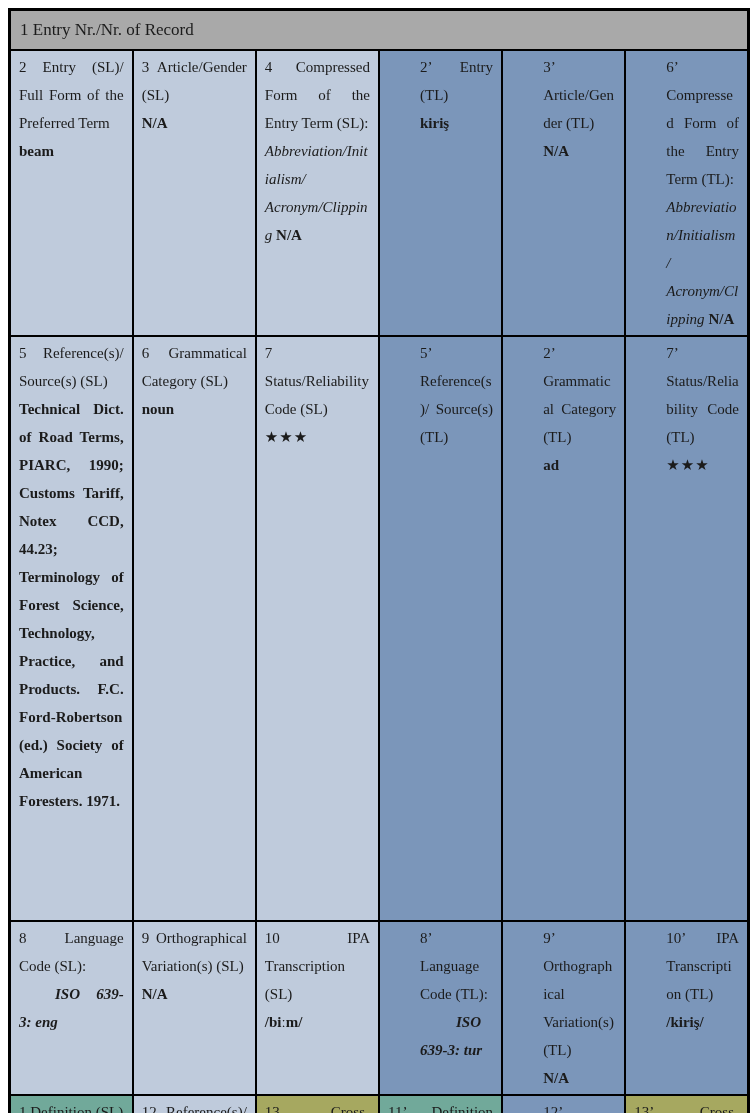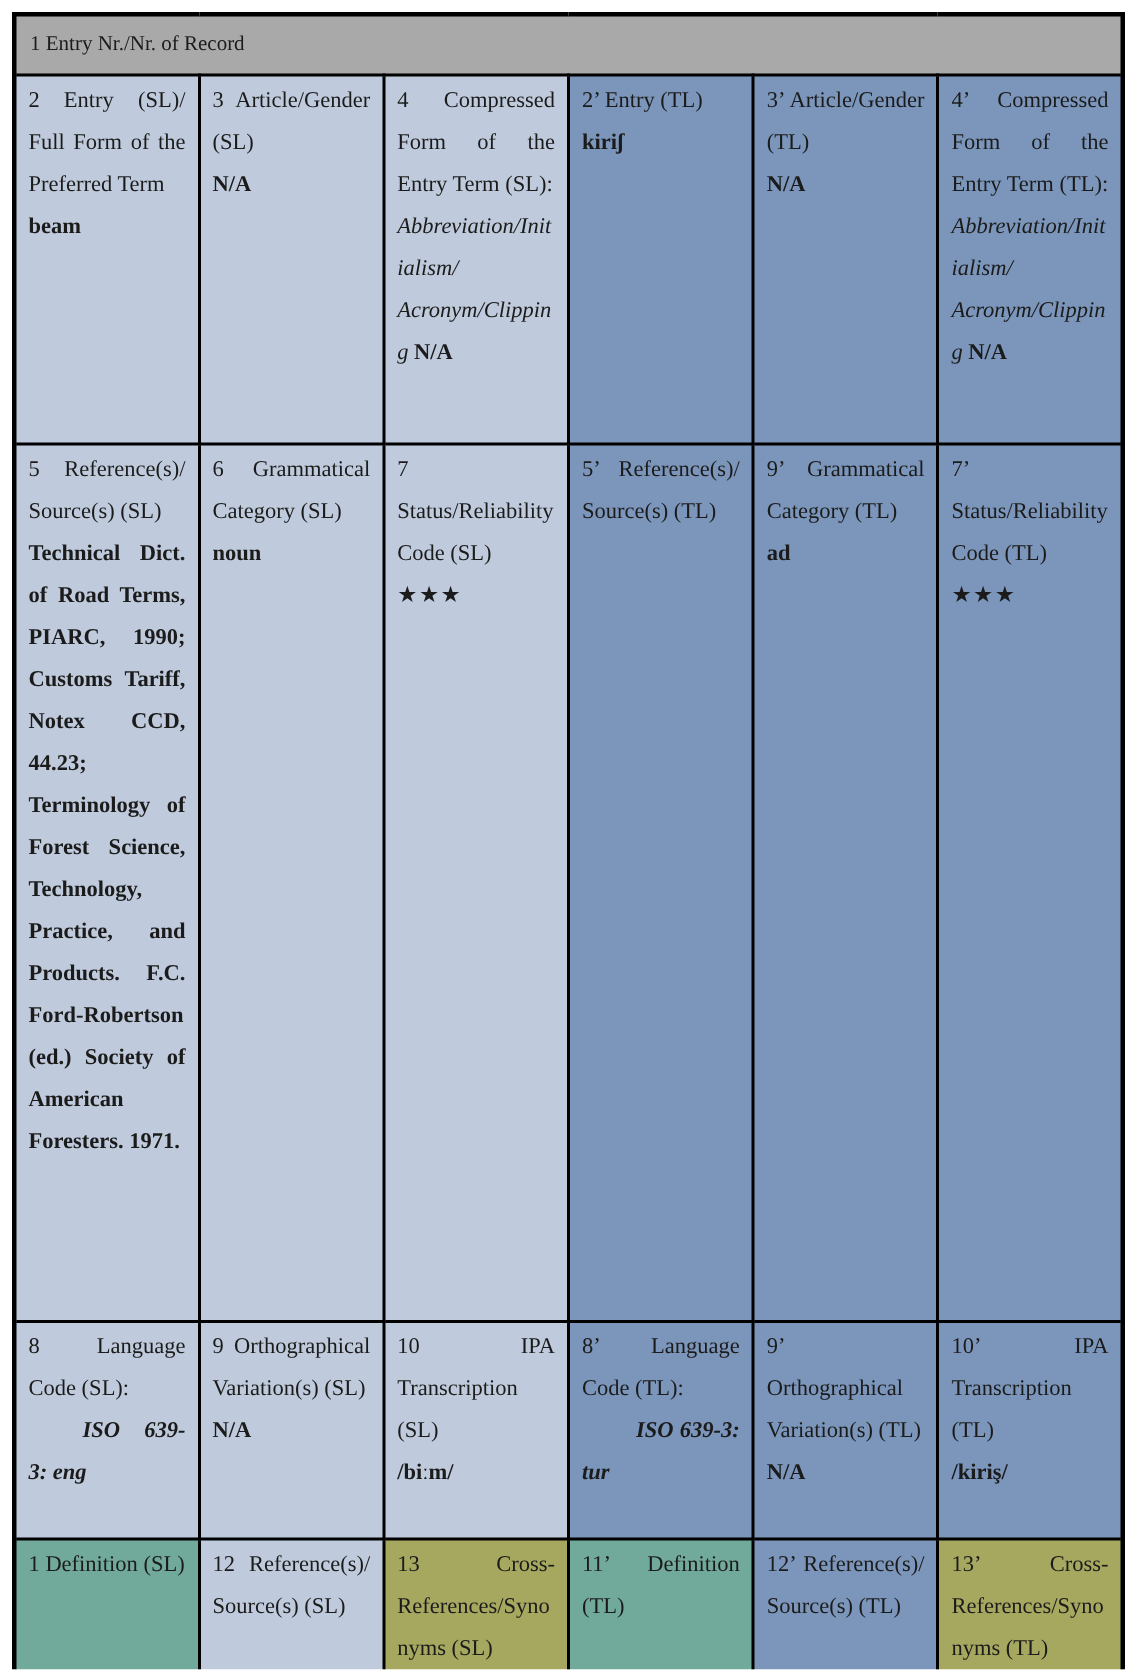--- a/index.html
+++ b/index.html
@@ -38,7 +38,7 @@
     height:34px;
     text-align:left;
     vertical-align:middle;
-    font-size:14px;
+    font-size:17px;
     padding-left:9px;
   }
   tbody tr:nth-child(1){height:246px;}

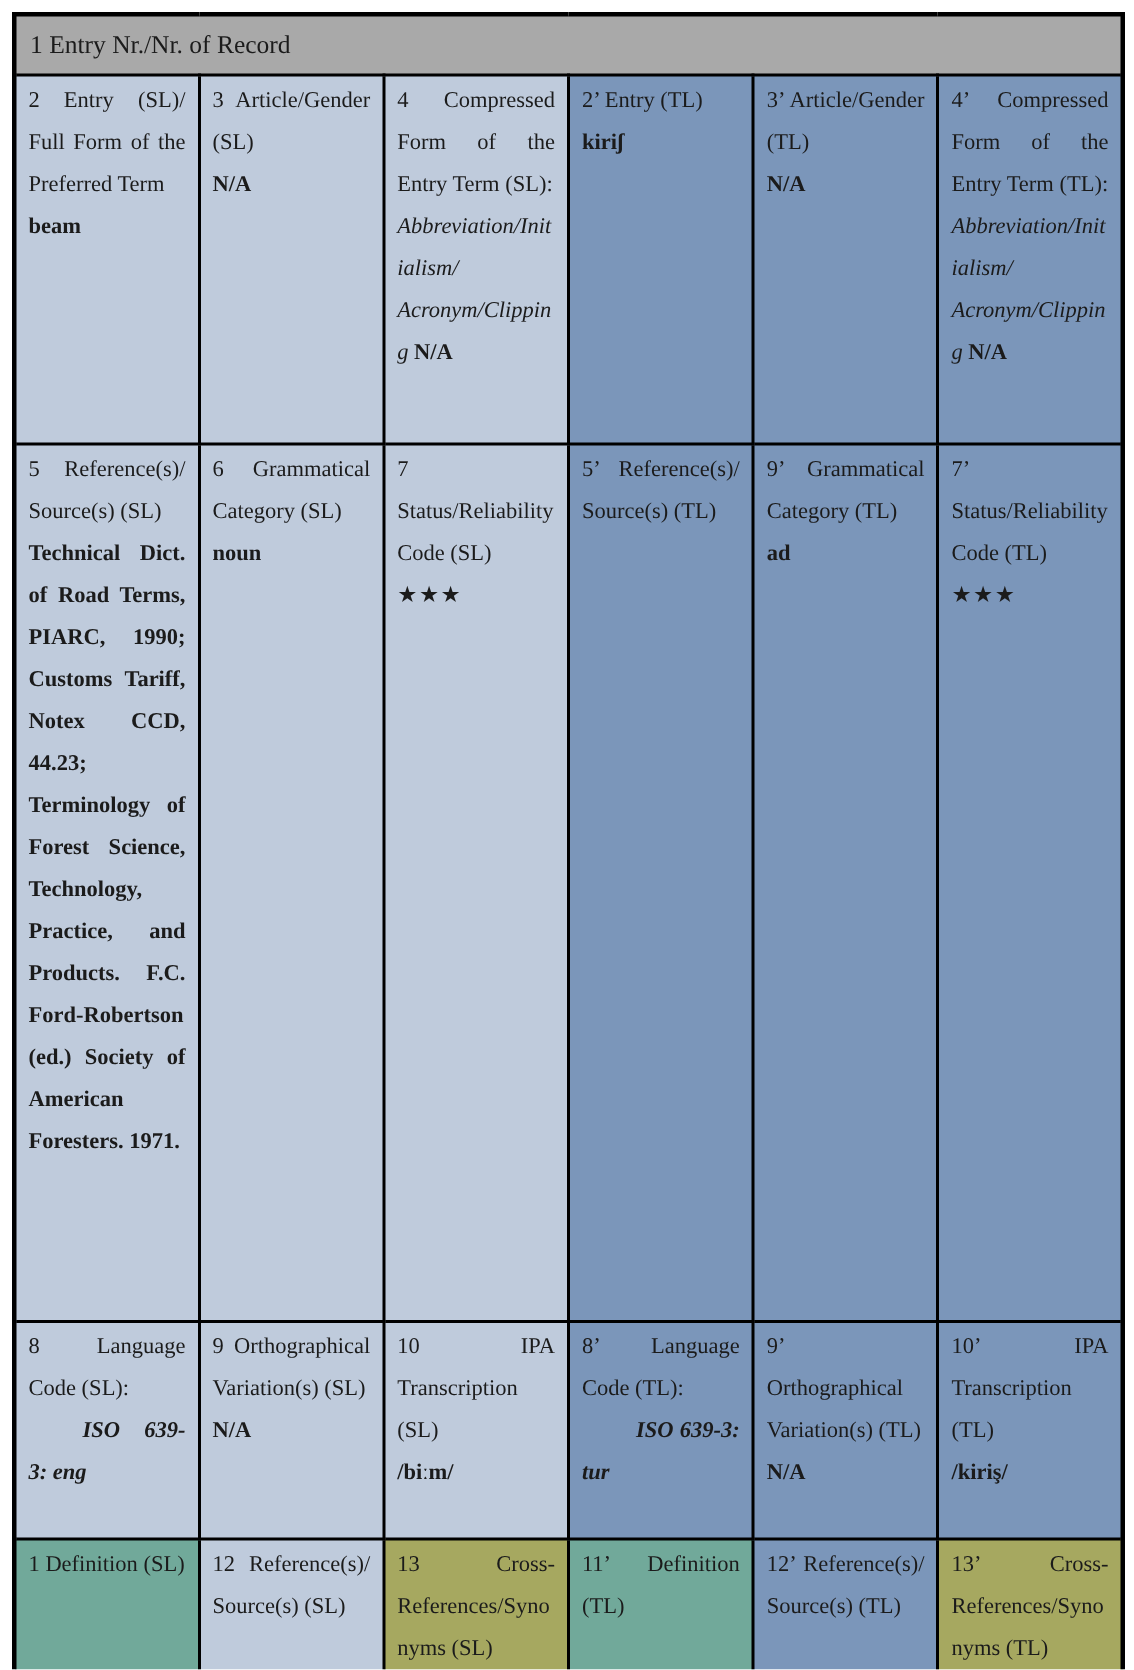--- a/index.html
+++ b/index.html
@@ -46,7 +46,7 @@
   tbody tr:nth-child(3){height:145px;}
   tbody tr:nth-child(4){height:80px;}
   .bg-sl{background:var(--sl-bg);}
-  .bg-tl{background:var(--tl-bg);}
+  .bg-tl{background:var(--tl-bg);padding-left:40px;}
   .bg-teal{background:var(--teal-bg);}
   .bg-olive{background:var(--olive-bg);}
   .para{

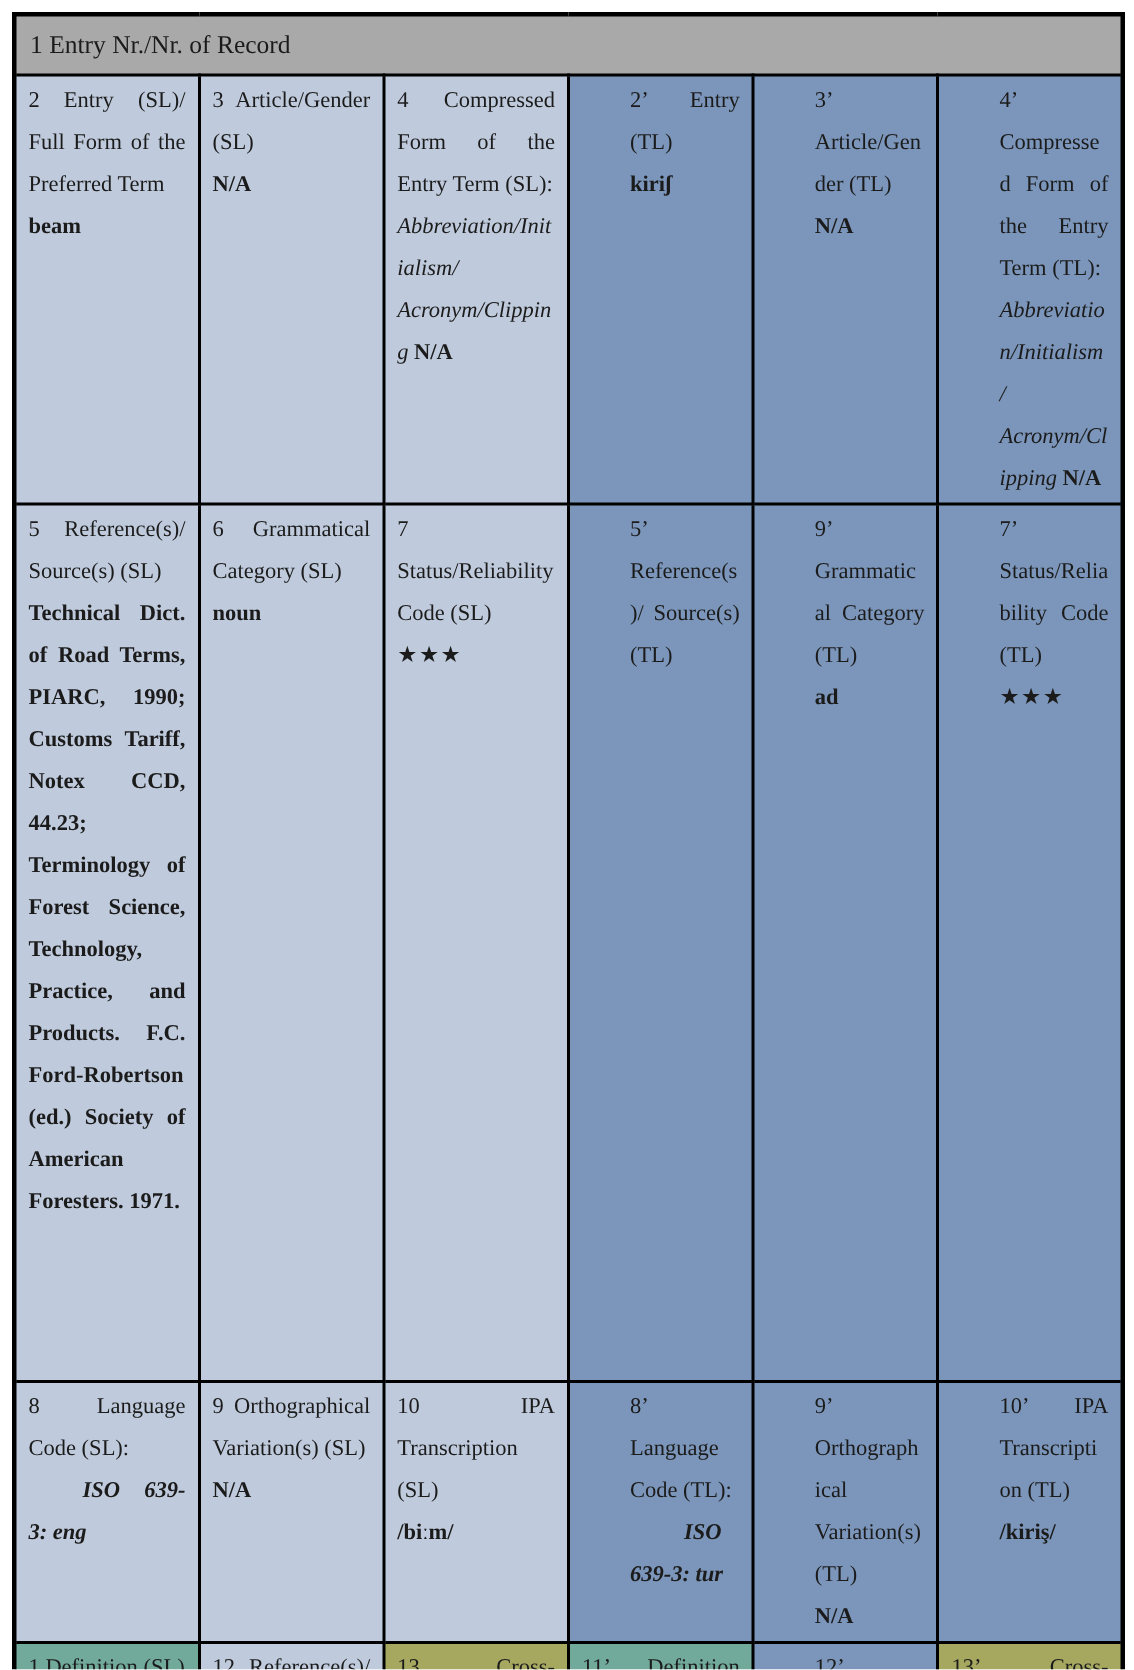--- a/index.html
+++ b/index.html
@@ -101,7 +101,7 @@
             <div class="para"><span class="run-bold">N/A</span></div>
           </td>
           <td class="bg-tl">
-            <div class="para"><span class="run-normal">4’ Compressed Form of the Entry Term (TL):</span></div>
+            <div class="para"><span class="run-normal">6’ Compressed Form of the Entry Term (TL):</span></div>
             <div class="para"><span class="run-italic">Abbreviation/Initialism/ Acronym/Clipping </span><span class="run-bold">N/A</span></div>
           </td>
         </tr>

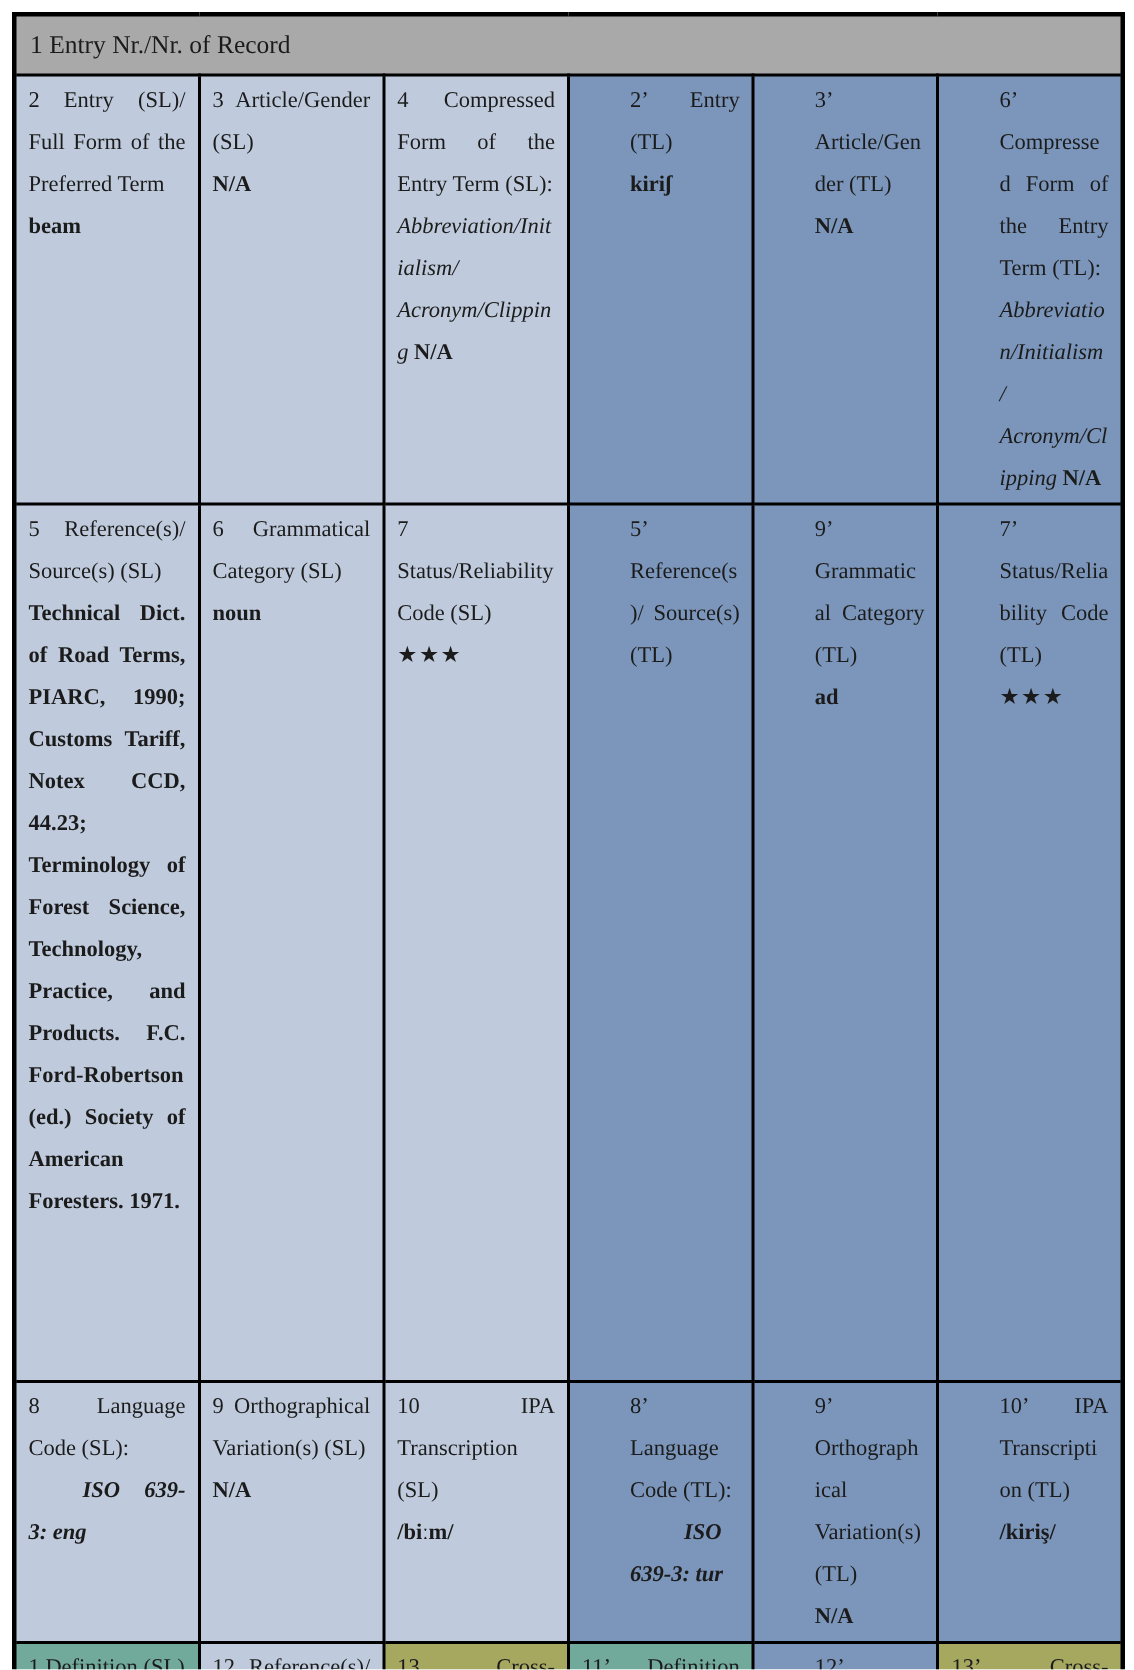--- a/index.html
+++ b/index.html
@@ -94,7 +94,7 @@
           </td>
           <td class="bg-tl">
             <div class="para"><span class="run-normal">2’ Entry (TL)</span></div>
-            <div class="para"><span class="run-bold">kiriʃ</span></div>
+            <div class="para"><span class="run-bold">kiriş</span></div>
           </td>
           <td class="bg-tl">
             <div class="para"><span class="run-normal">3’ Article/Gender (TL)</span></div>

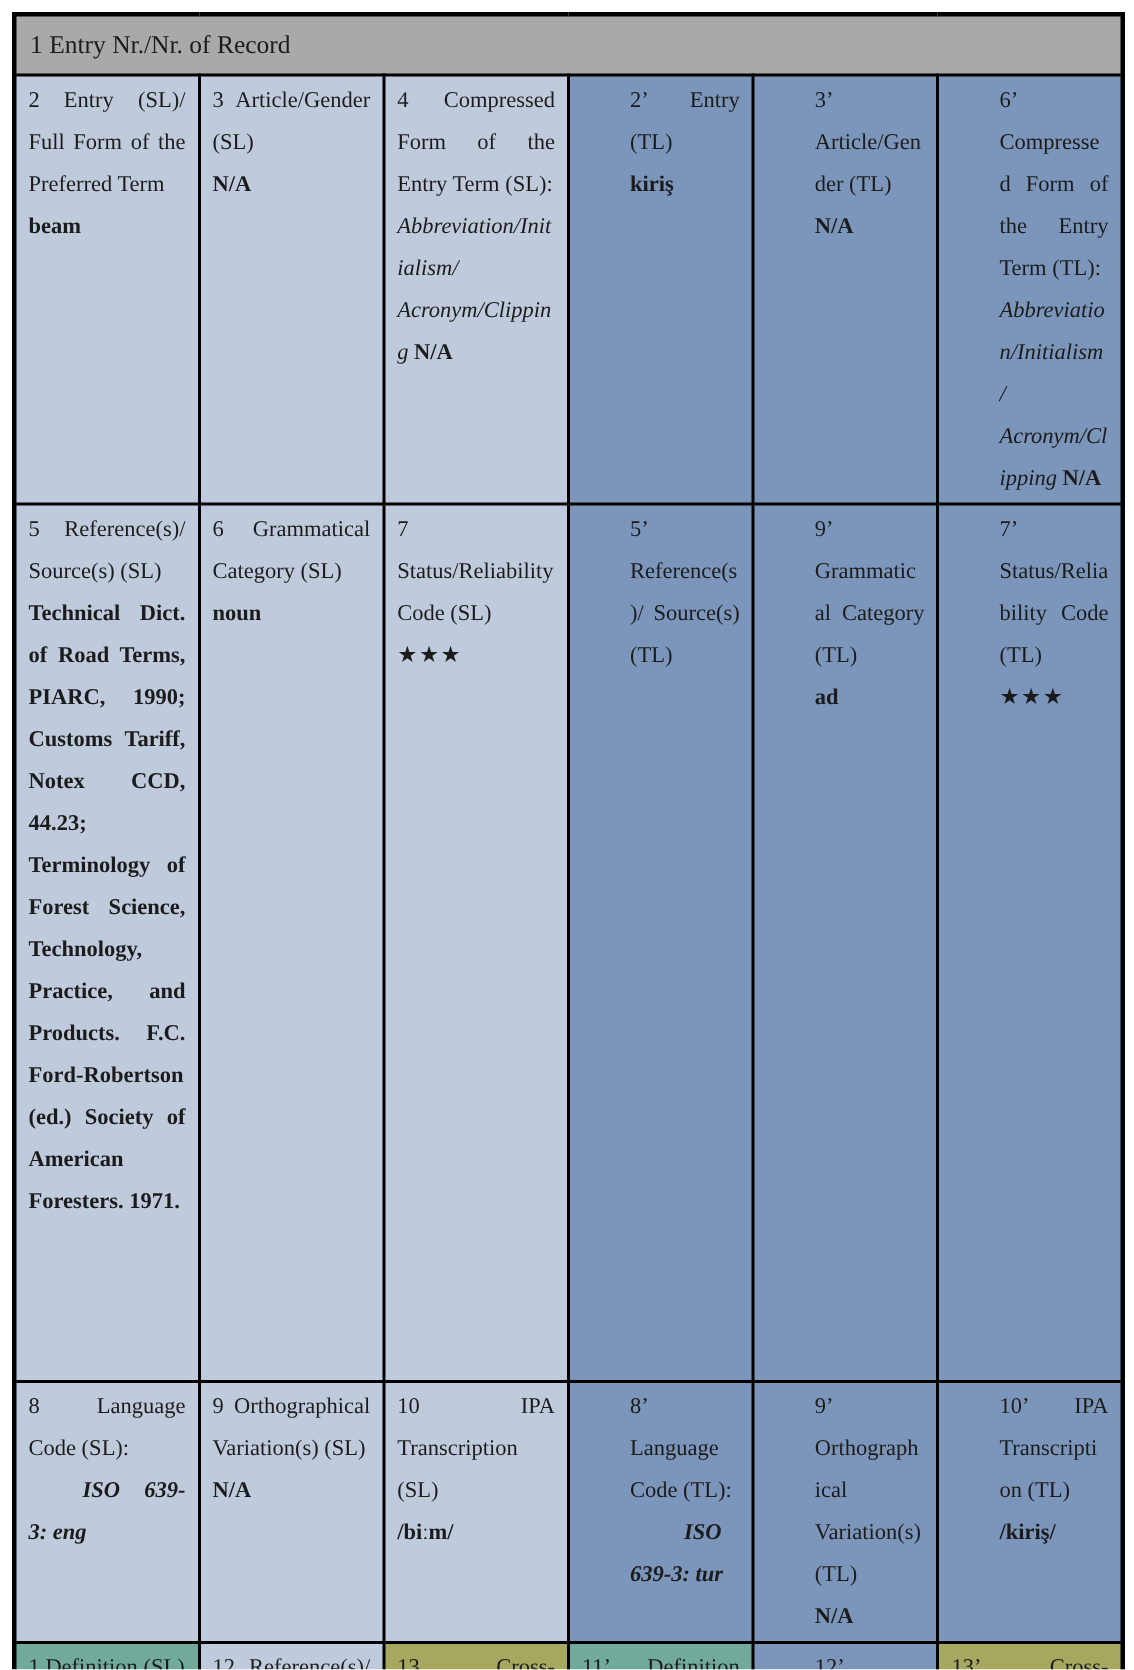--- a/index.html
+++ b/index.html
@@ -122,7 +122,7 @@
             <div class="para"><span class="run-normal">5’ Reference(s)/ Source(s) (TL)</span></div>
           </td>
           <td class="bg-tl">
-            <div class="para"><span class="run-normal">9’ Grammatical Category (TL)</span></div>
+            <div class="para"><span class="run-normal">2’ Grammatical Category (TL)</span></div>
             <div class="para"><span class="run-bold">ad</span></div>
           </td>
           <td class="bg-tl">

